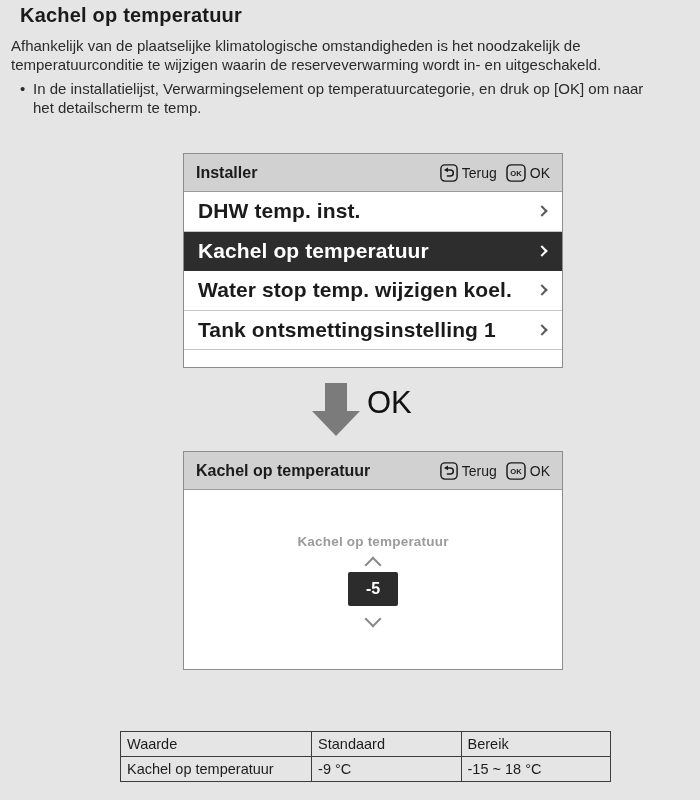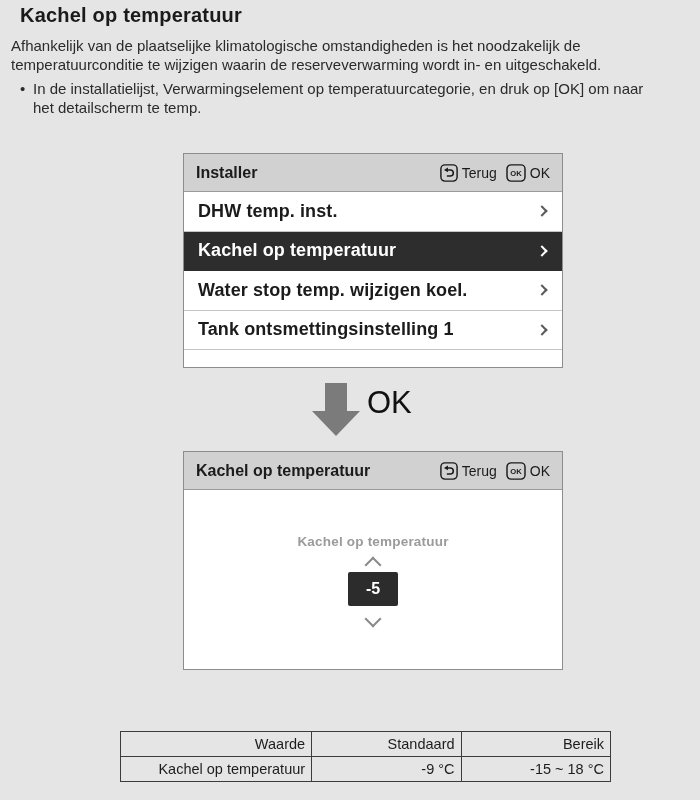--- a/index.html
+++ b/index.html
@@ -41,7 +41,7 @@
   .menu-row {
     height:39.5px; display:flex; align-items:center;
     padding:0 14px; border-bottom:1px solid #c6c6c6;
-    font-size:18px; font-weight:bold; color:#1b1b1b; background:#fff;
+    font-size:21px; font-weight:bold; color:#1b1b1b; background:#fff;
   }
   .menu-row .row-label { flex:1; letter-spacing:.1px; }
   .menu-row.selected { background:#2d2d2d; color:#fff; border-bottom-color:#2d2d2d; }

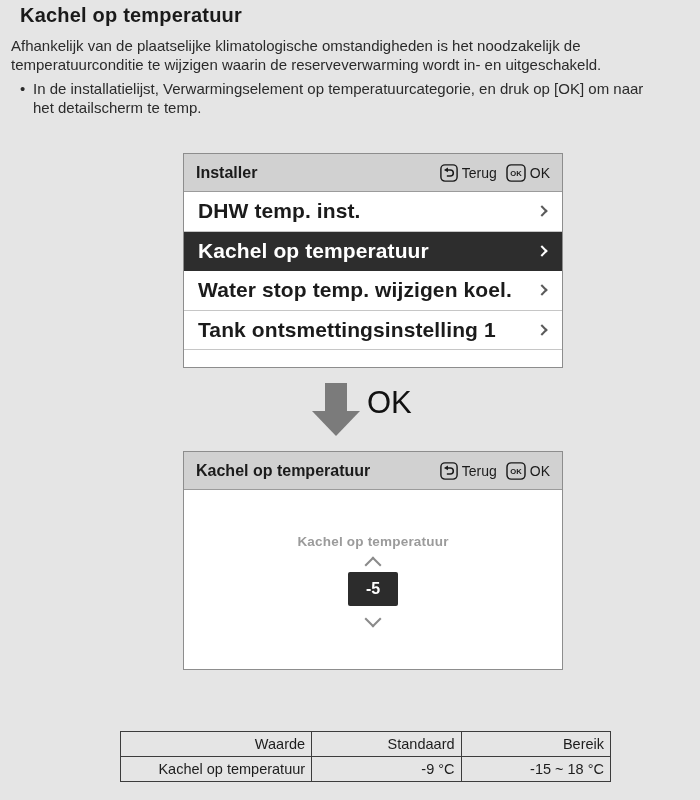--- a/index.html
+++ b/index.html
@@ -82,7 +82,7 @@
     border-collapse:collapse; font-size:14.5px; color:#1d1d1d;
   }
   .spec-table th, .spec-table td {
-    border:1.5px solid #3c3c3c; text-align:right; font-weight:normal;
+    border:1.5px solid #3c3c3c; text-align:left; font-weight:normal;
     height:25px; padding:0 6px;
   }
   .col-w { width:39%; } .col-s { width:30.5%; } .col-b { width:30.5%; }

